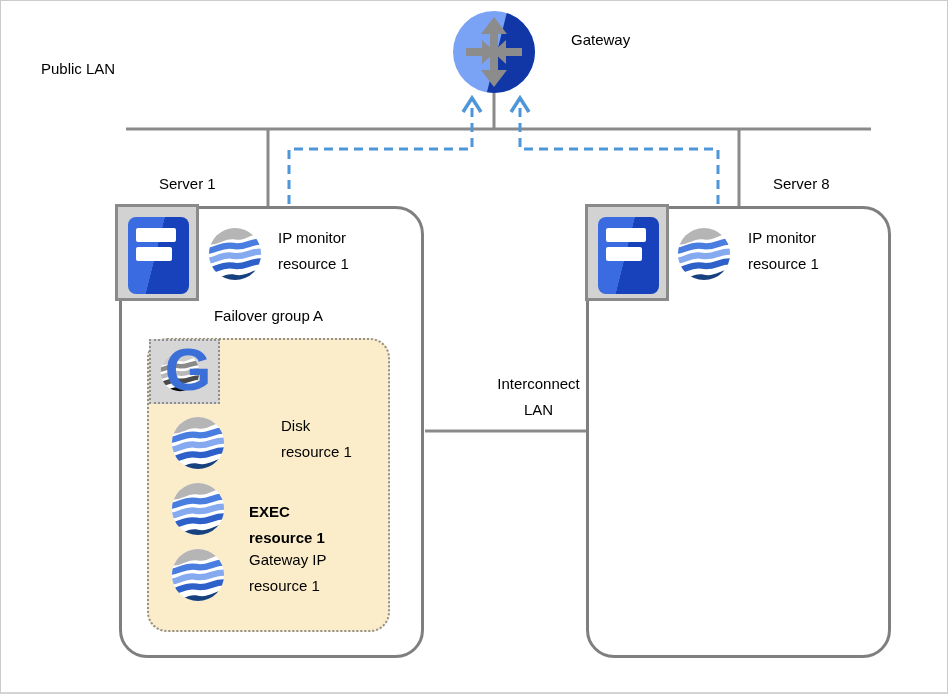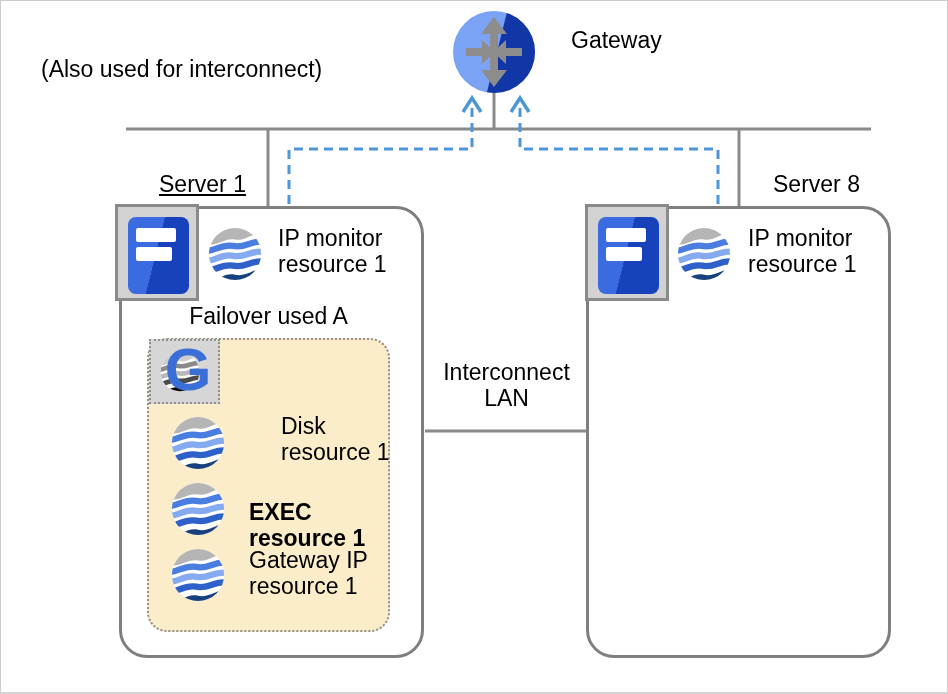--- a/index.html
+++ b/index.html
@@ -9,7 +9,7 @@
     font-family:"Liberation Sans", sans-serif;color:#000;overflow:hidden;
   }
   .abs{position:absolute;}
-  .lbl{font-size:23px;line-height:26px;white-space:nowrap;}
+  .lbl{font-size:15px;line-height:26px;white-space:nowrap;}
   .center{text-align:center;}
   
   .server-box{

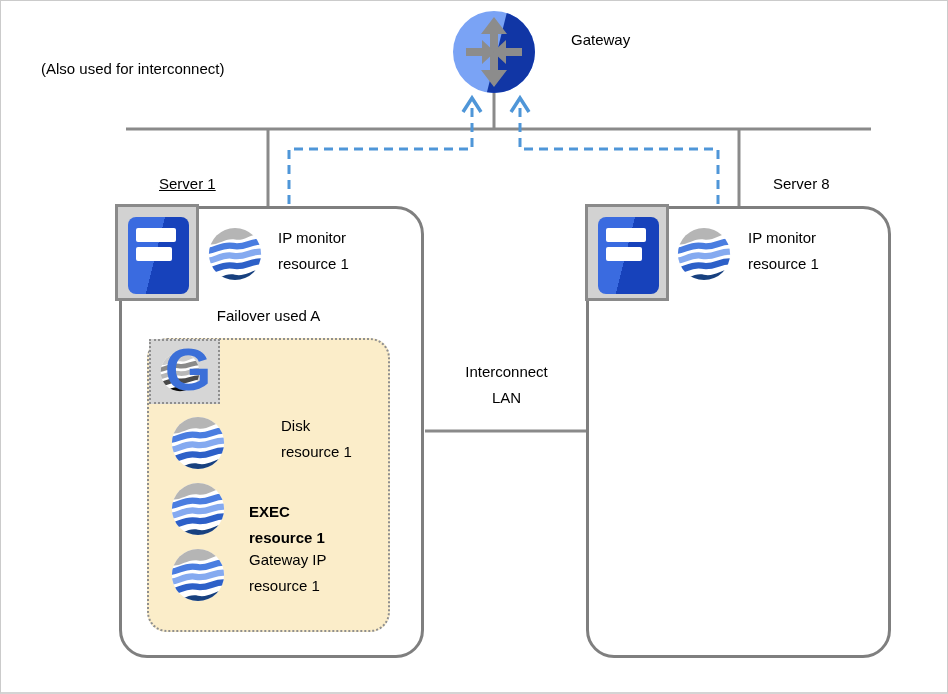--- a/index.html
+++ b/index.html
@@ -86,6 +86,7 @@
   </svg>
 
   <div class="abs lbl" style="left:40px;top:55px;">
+    <div>Public LAN</div>
     <div>(Also used for interconnect)</div>
   </div>
 

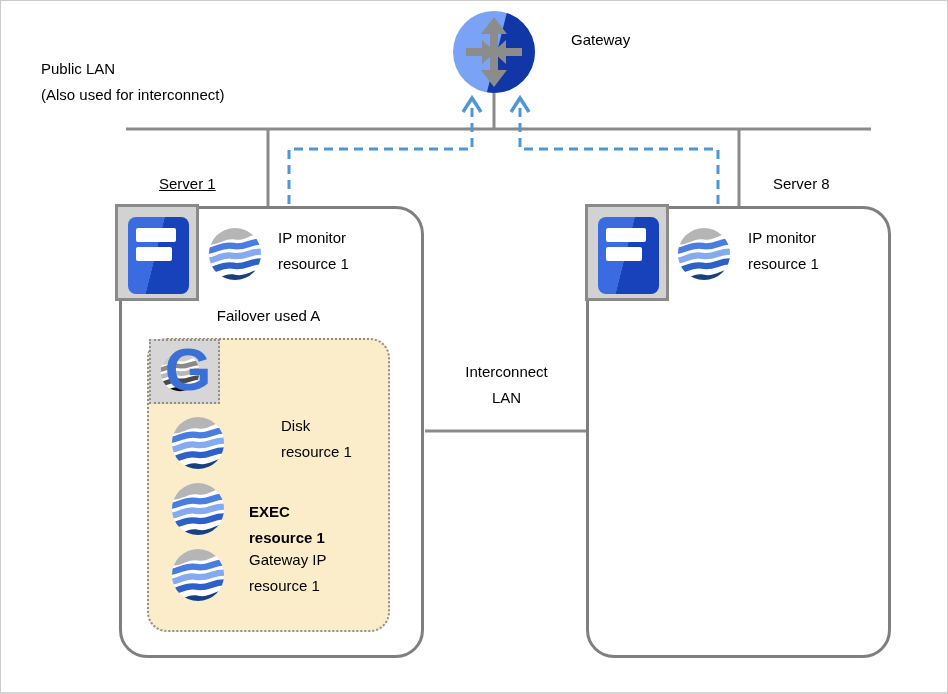--- a/index.html
+++ b/index.html
@@ -87,7 +87,6 @@
 
   <div class="abs lbl" style="left:40px;top:55px;">
     <div>Public LAN</div>
-    <div>(Also used for interconnect)</div>
   </div>
 
   <svg class="abs" style="left:451px;top:9px;" width="84" height="84" viewBox="0 0 84 84">

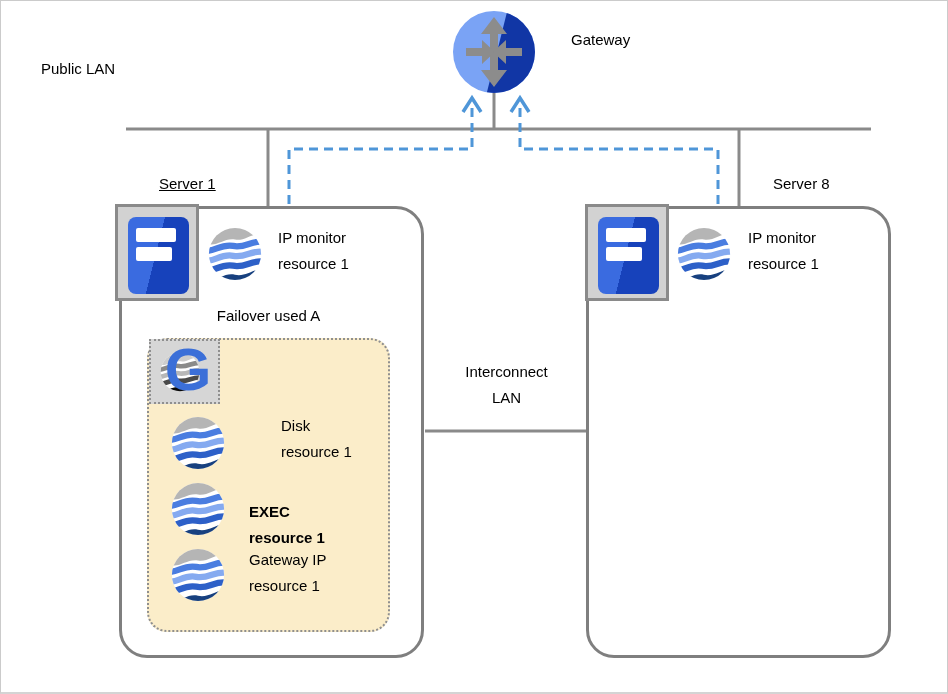--- a/index.html
+++ b/index.html
@@ -106,7 +106,7 @@
   </svg>
   <div class="abs lbl" style="left:570px;top:26px;">Gateway</div>
 
-  <div class="abs lbl" style="left:158px;top:170px;text-decoration:underline;">Server 1</div>
+  <div class="abs lbl" style="left:158px;top:170px;">Server 1</div>
   <div class="abs lbl" style="left:772px;top:170px;">Server 8</div>
 
   <div class="server-box" style="left:118px;top:205px;"></div>

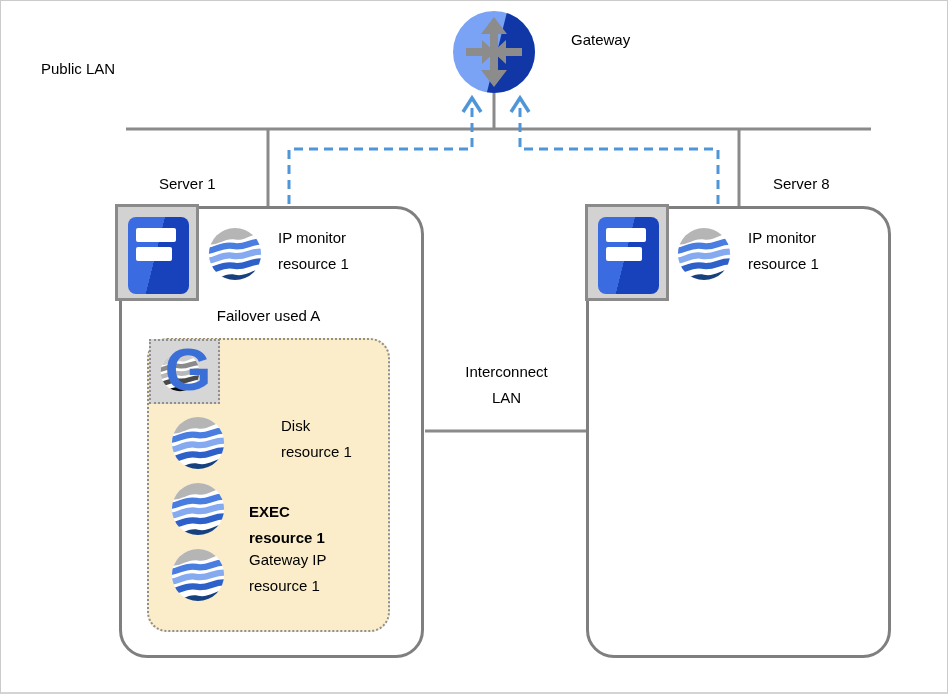--- a/index.html
+++ b/index.html
@@ -141,7 +141,7 @@
     <div>resource 1</div>
   </div>
 
-  <div class="abs lbl center" style="left:146px;top:302px;width:243px;">Failover used A</div>
+  <div class="abs lbl center" style="left:146px;top:302px;width:243px;">Failover group A</div>
   <div class="group-box"></div>
   <div class="g-icon">
     <svg class="g-sphere sphere-gray" width="40" height="40">

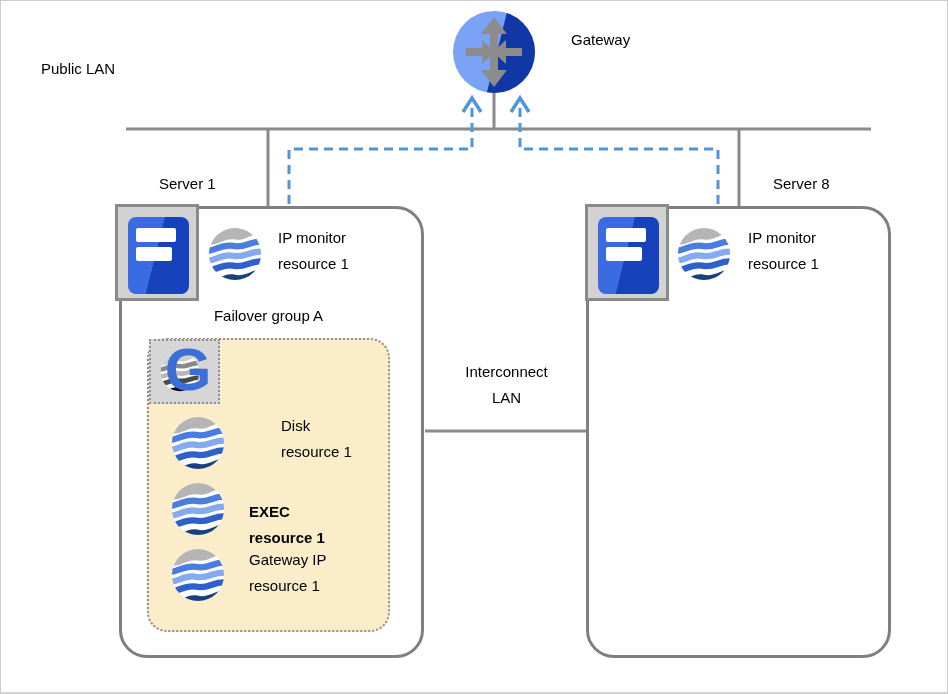--- a/index.html
+++ b/index.html
@@ -174,7 +174,7 @@
     <div>resource 1</div>
   </div>
 
-  <div class="abs lbl center" style="left:424px;top:358px;width:163px;">
+  <div class="abs lbl center" style="left:424px;top:370px;width:163px;padding-left:32px;">
     <div>Interconnect</div>
     <div>LAN</div>
   </div>

